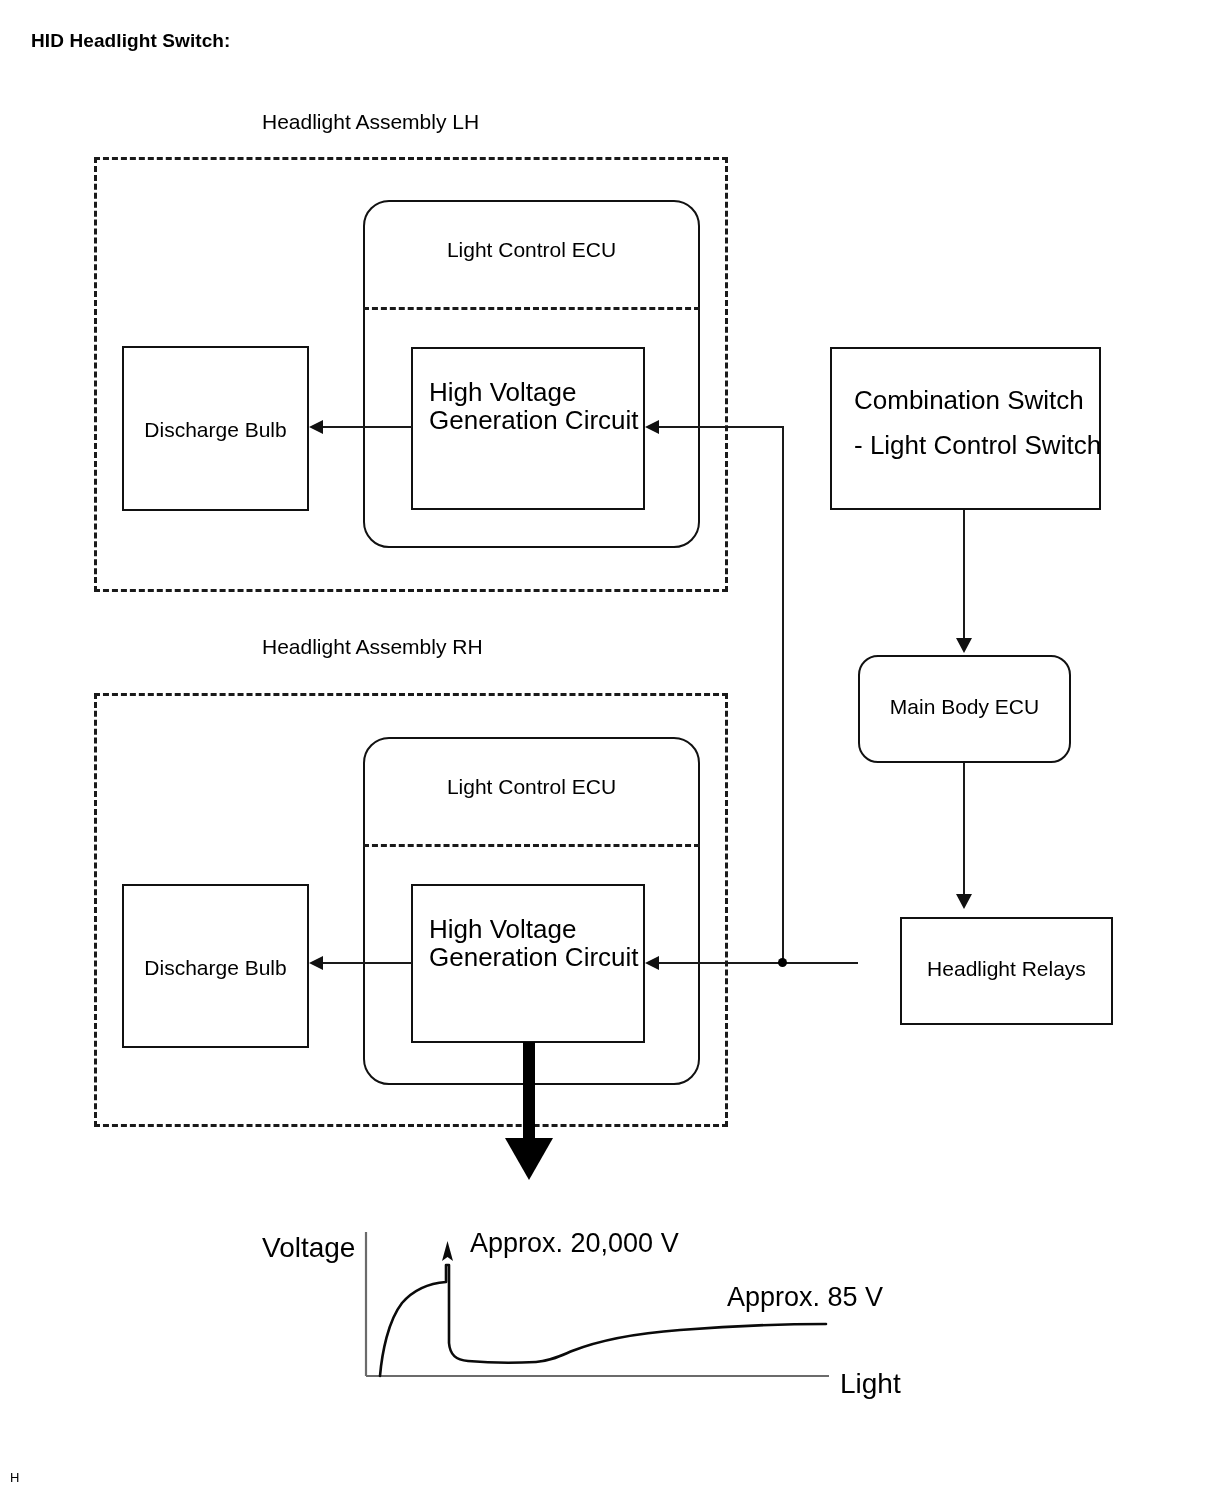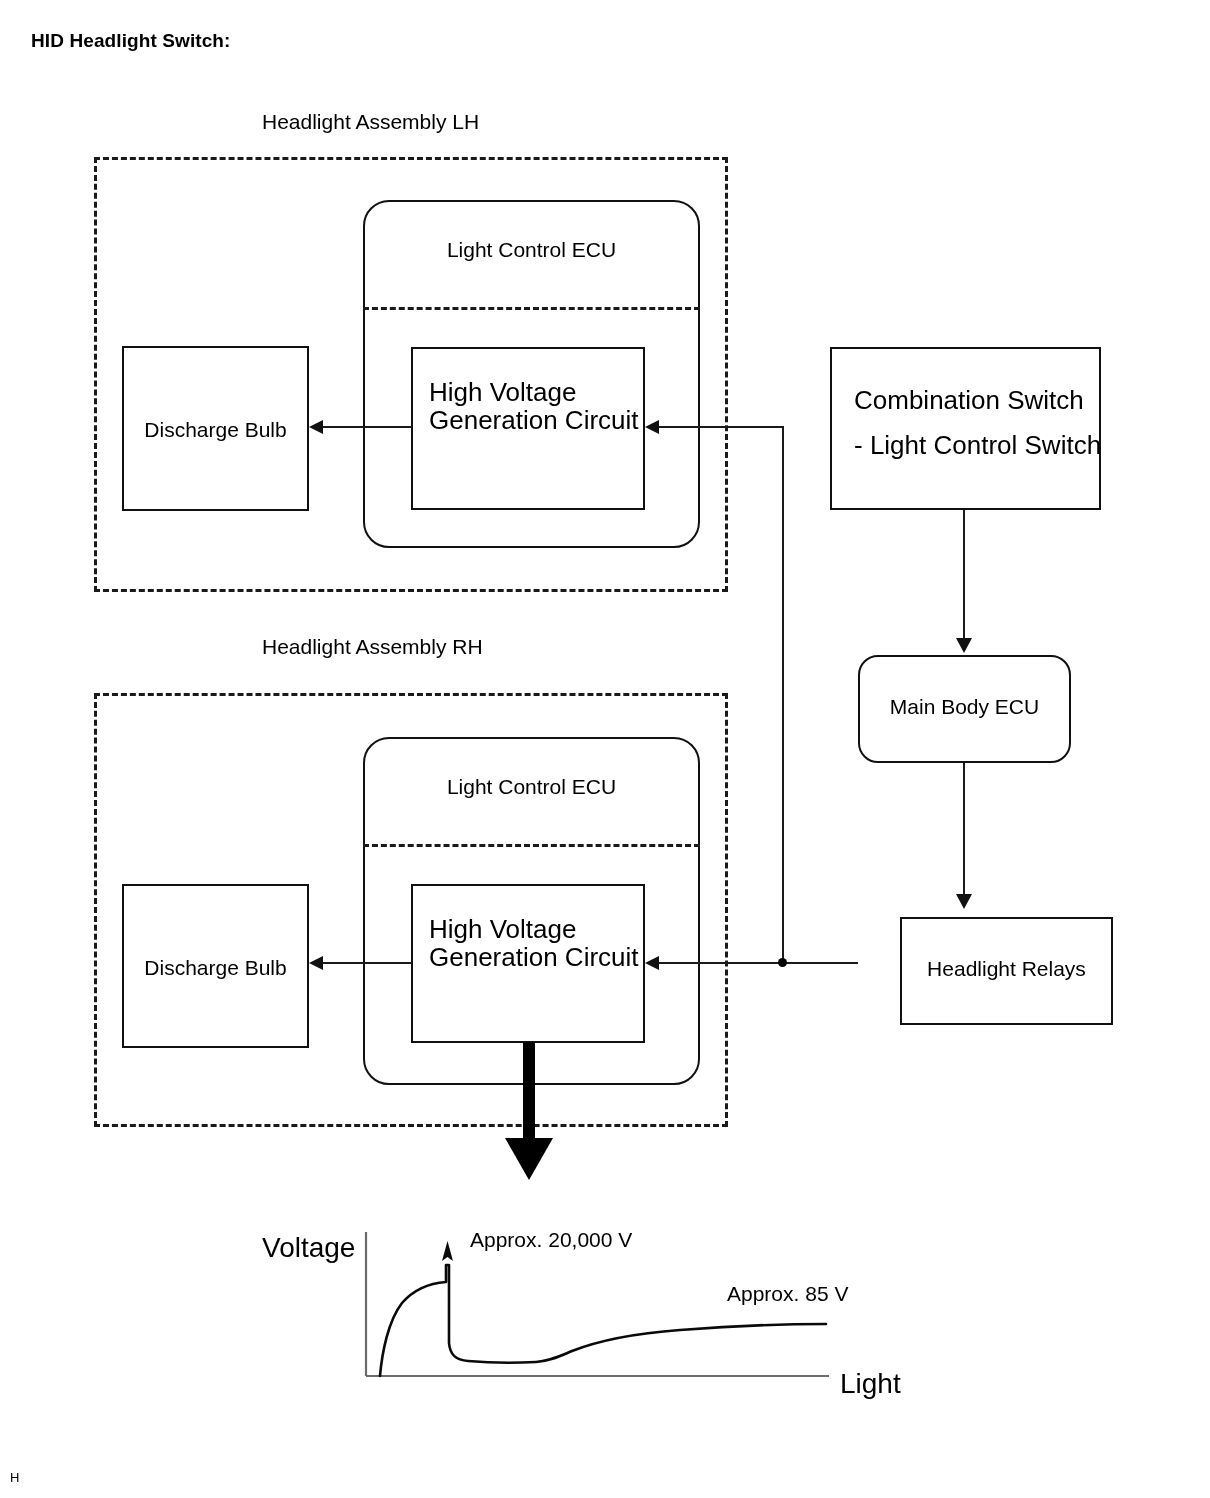--- a/index.html
+++ b/index.html
@@ -131,7 +131,7 @@
   }
   .graph-annotation {
     position: absolute;
-    font-size: 21px;
+    font-size: 27px;
     white-space: nowrap;
     text-align: right;
   }

